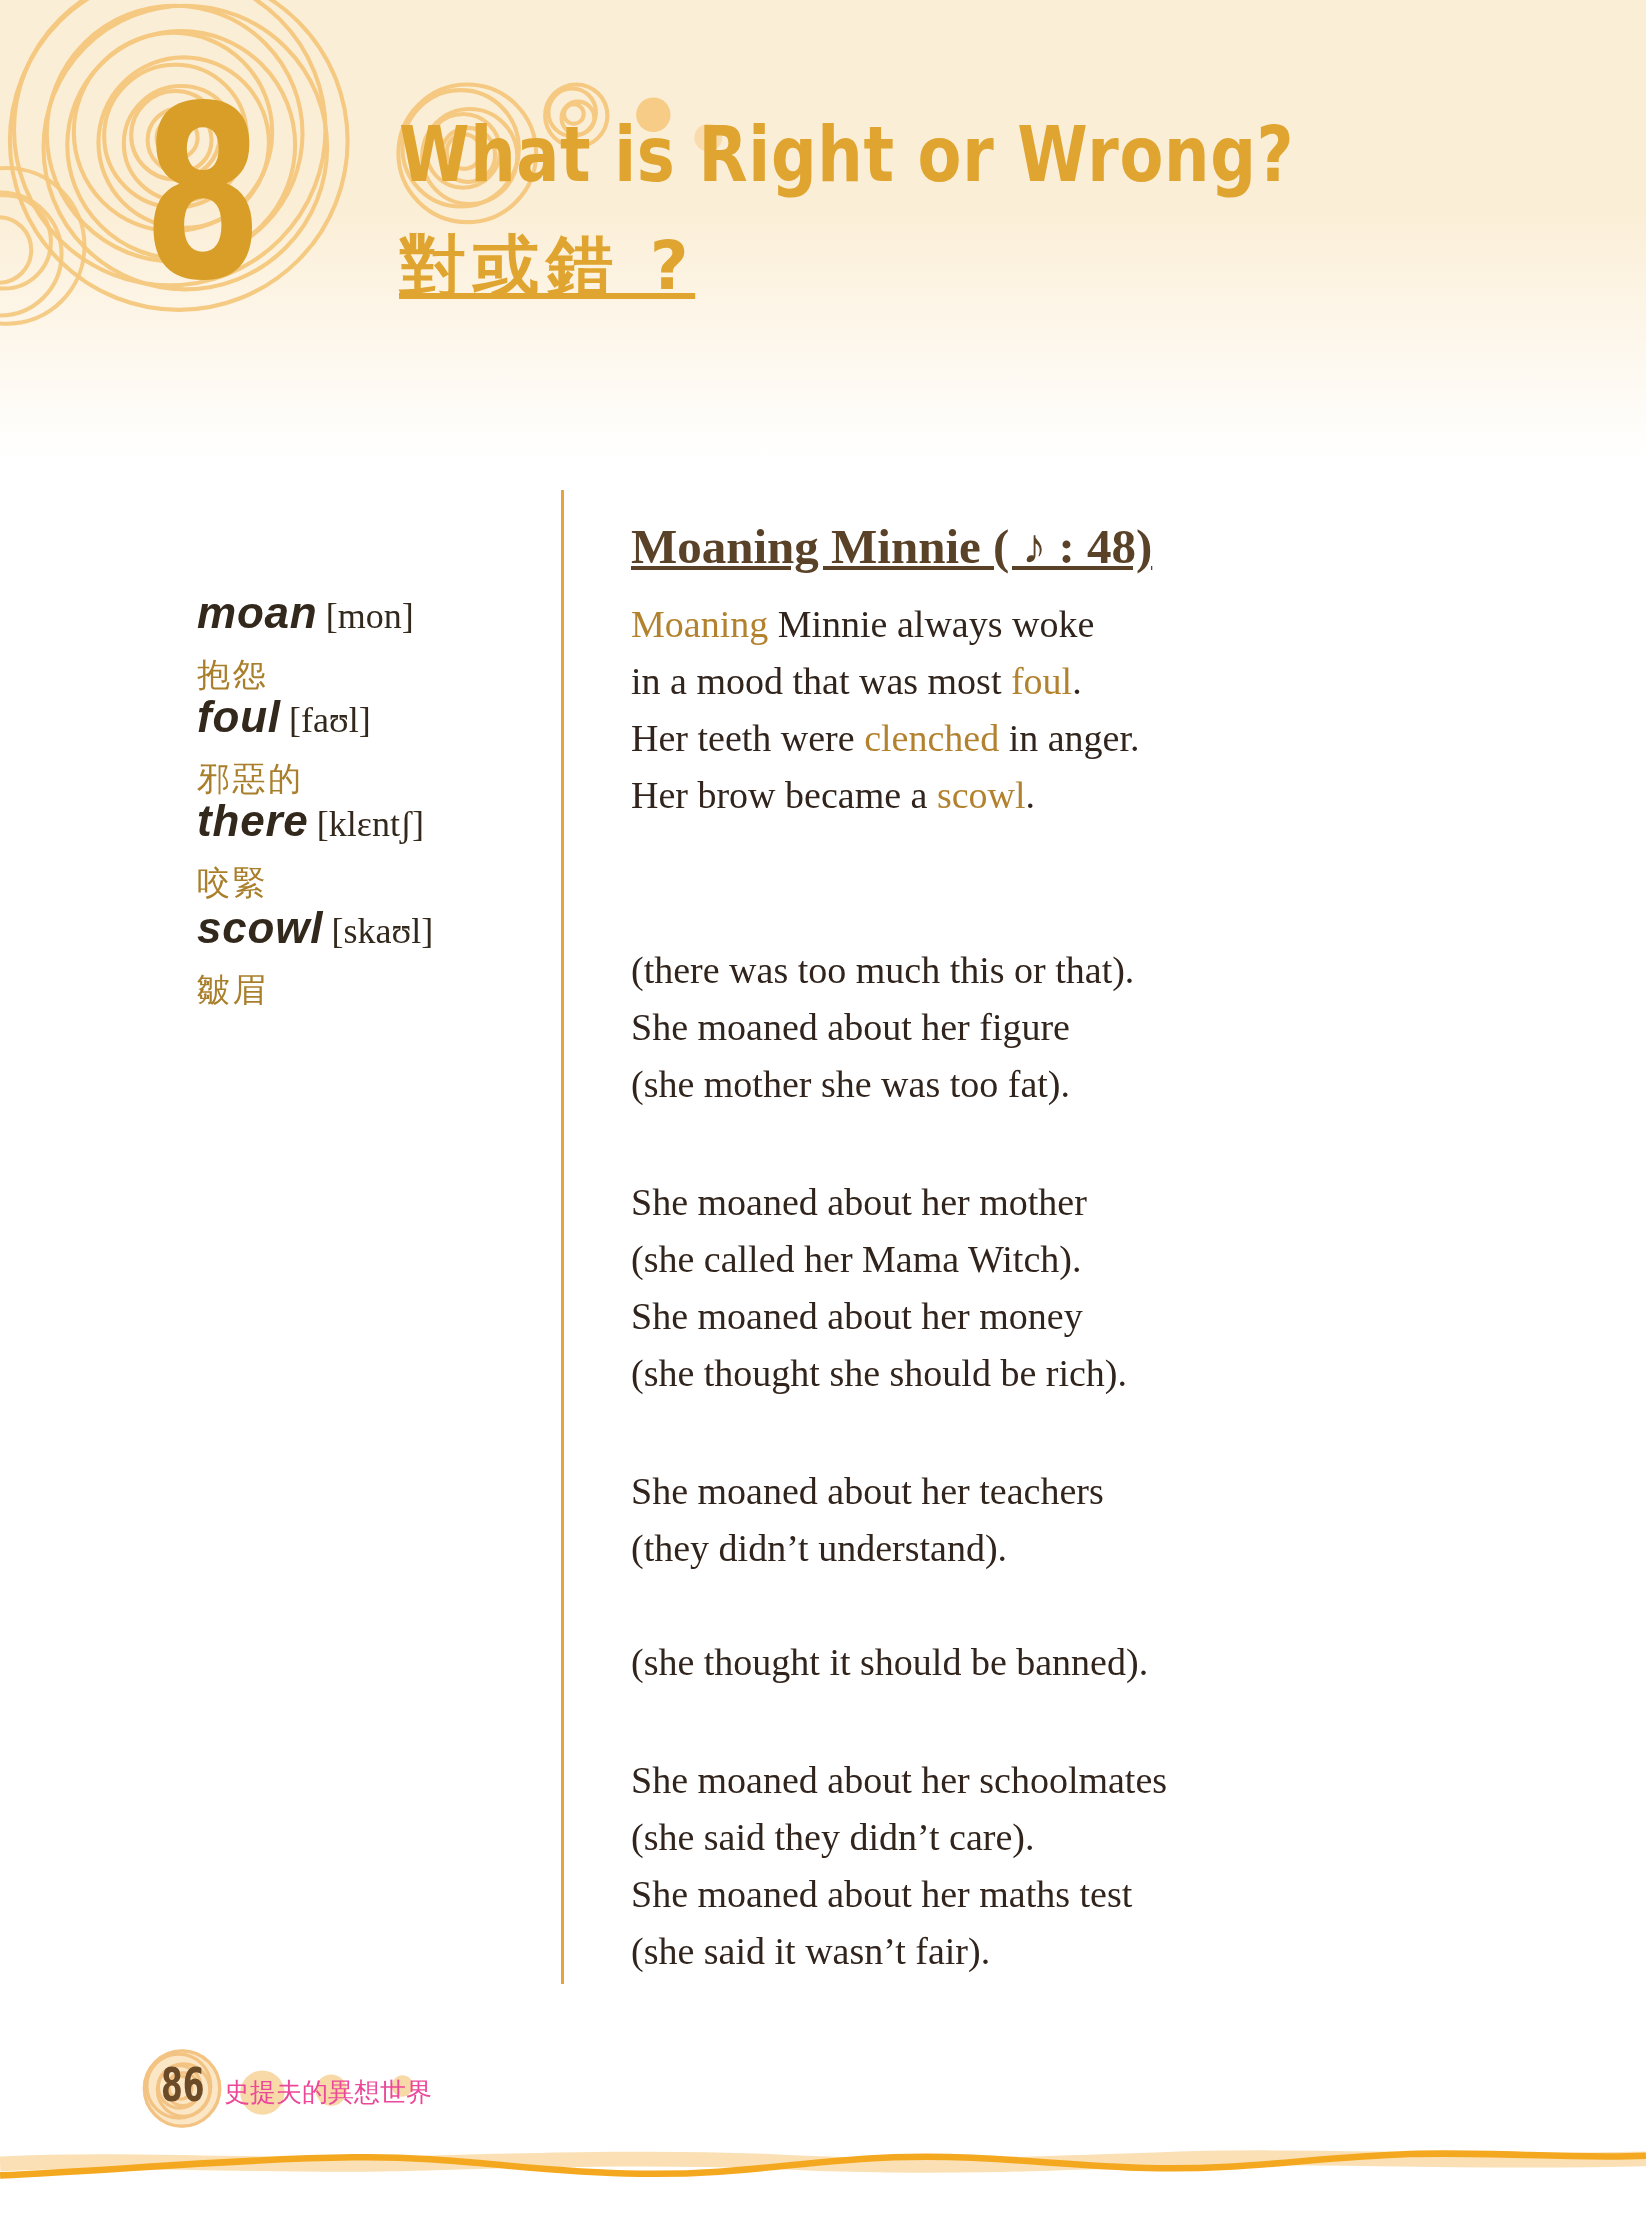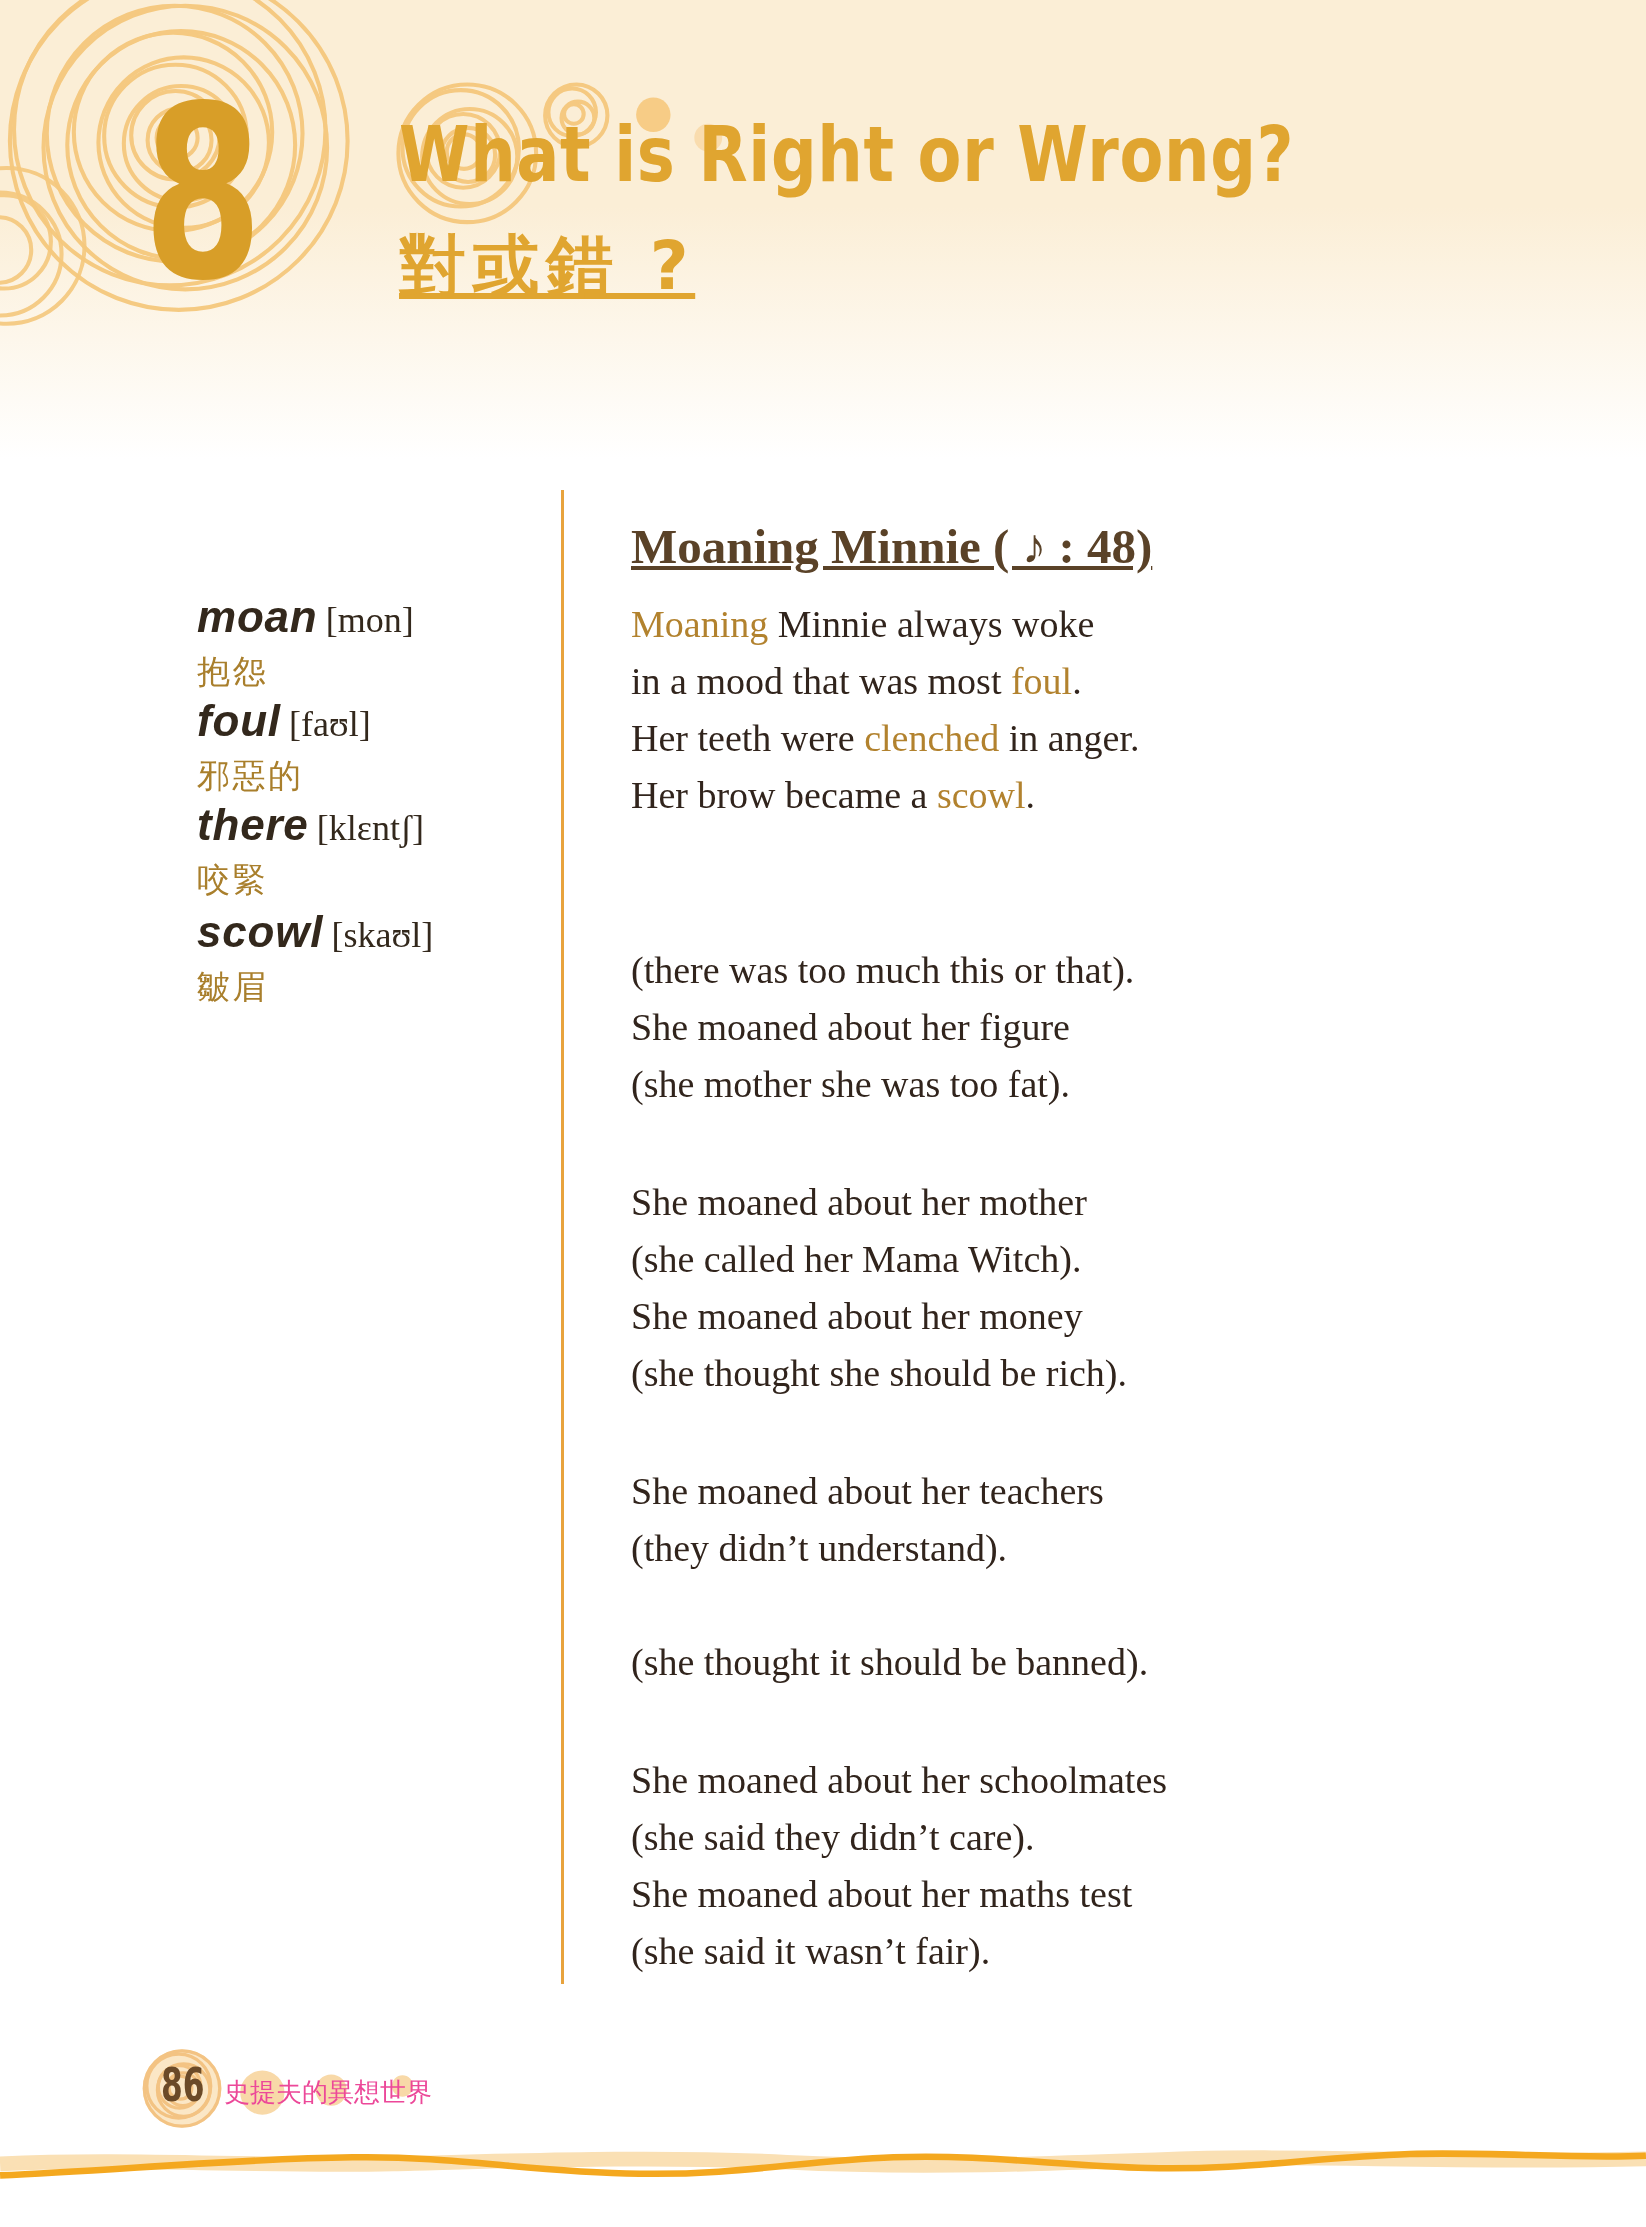--- a/index.html
+++ b/index.html
@@ -49,7 +49,7 @@
   .vocab-item:nth-child(2){top:697px;}
   .vocab-item:nth-child(3){top:801px;}
   .vocab-item:nth-child(4){top:908px;}
-  .vline{line-height:48px;}
+  .vline{line-height:40px;}
   .vw{
     font-family:"Liberation Sans",sans-serif;
     font-style:italic;font-weight:bold;font-size:44px;

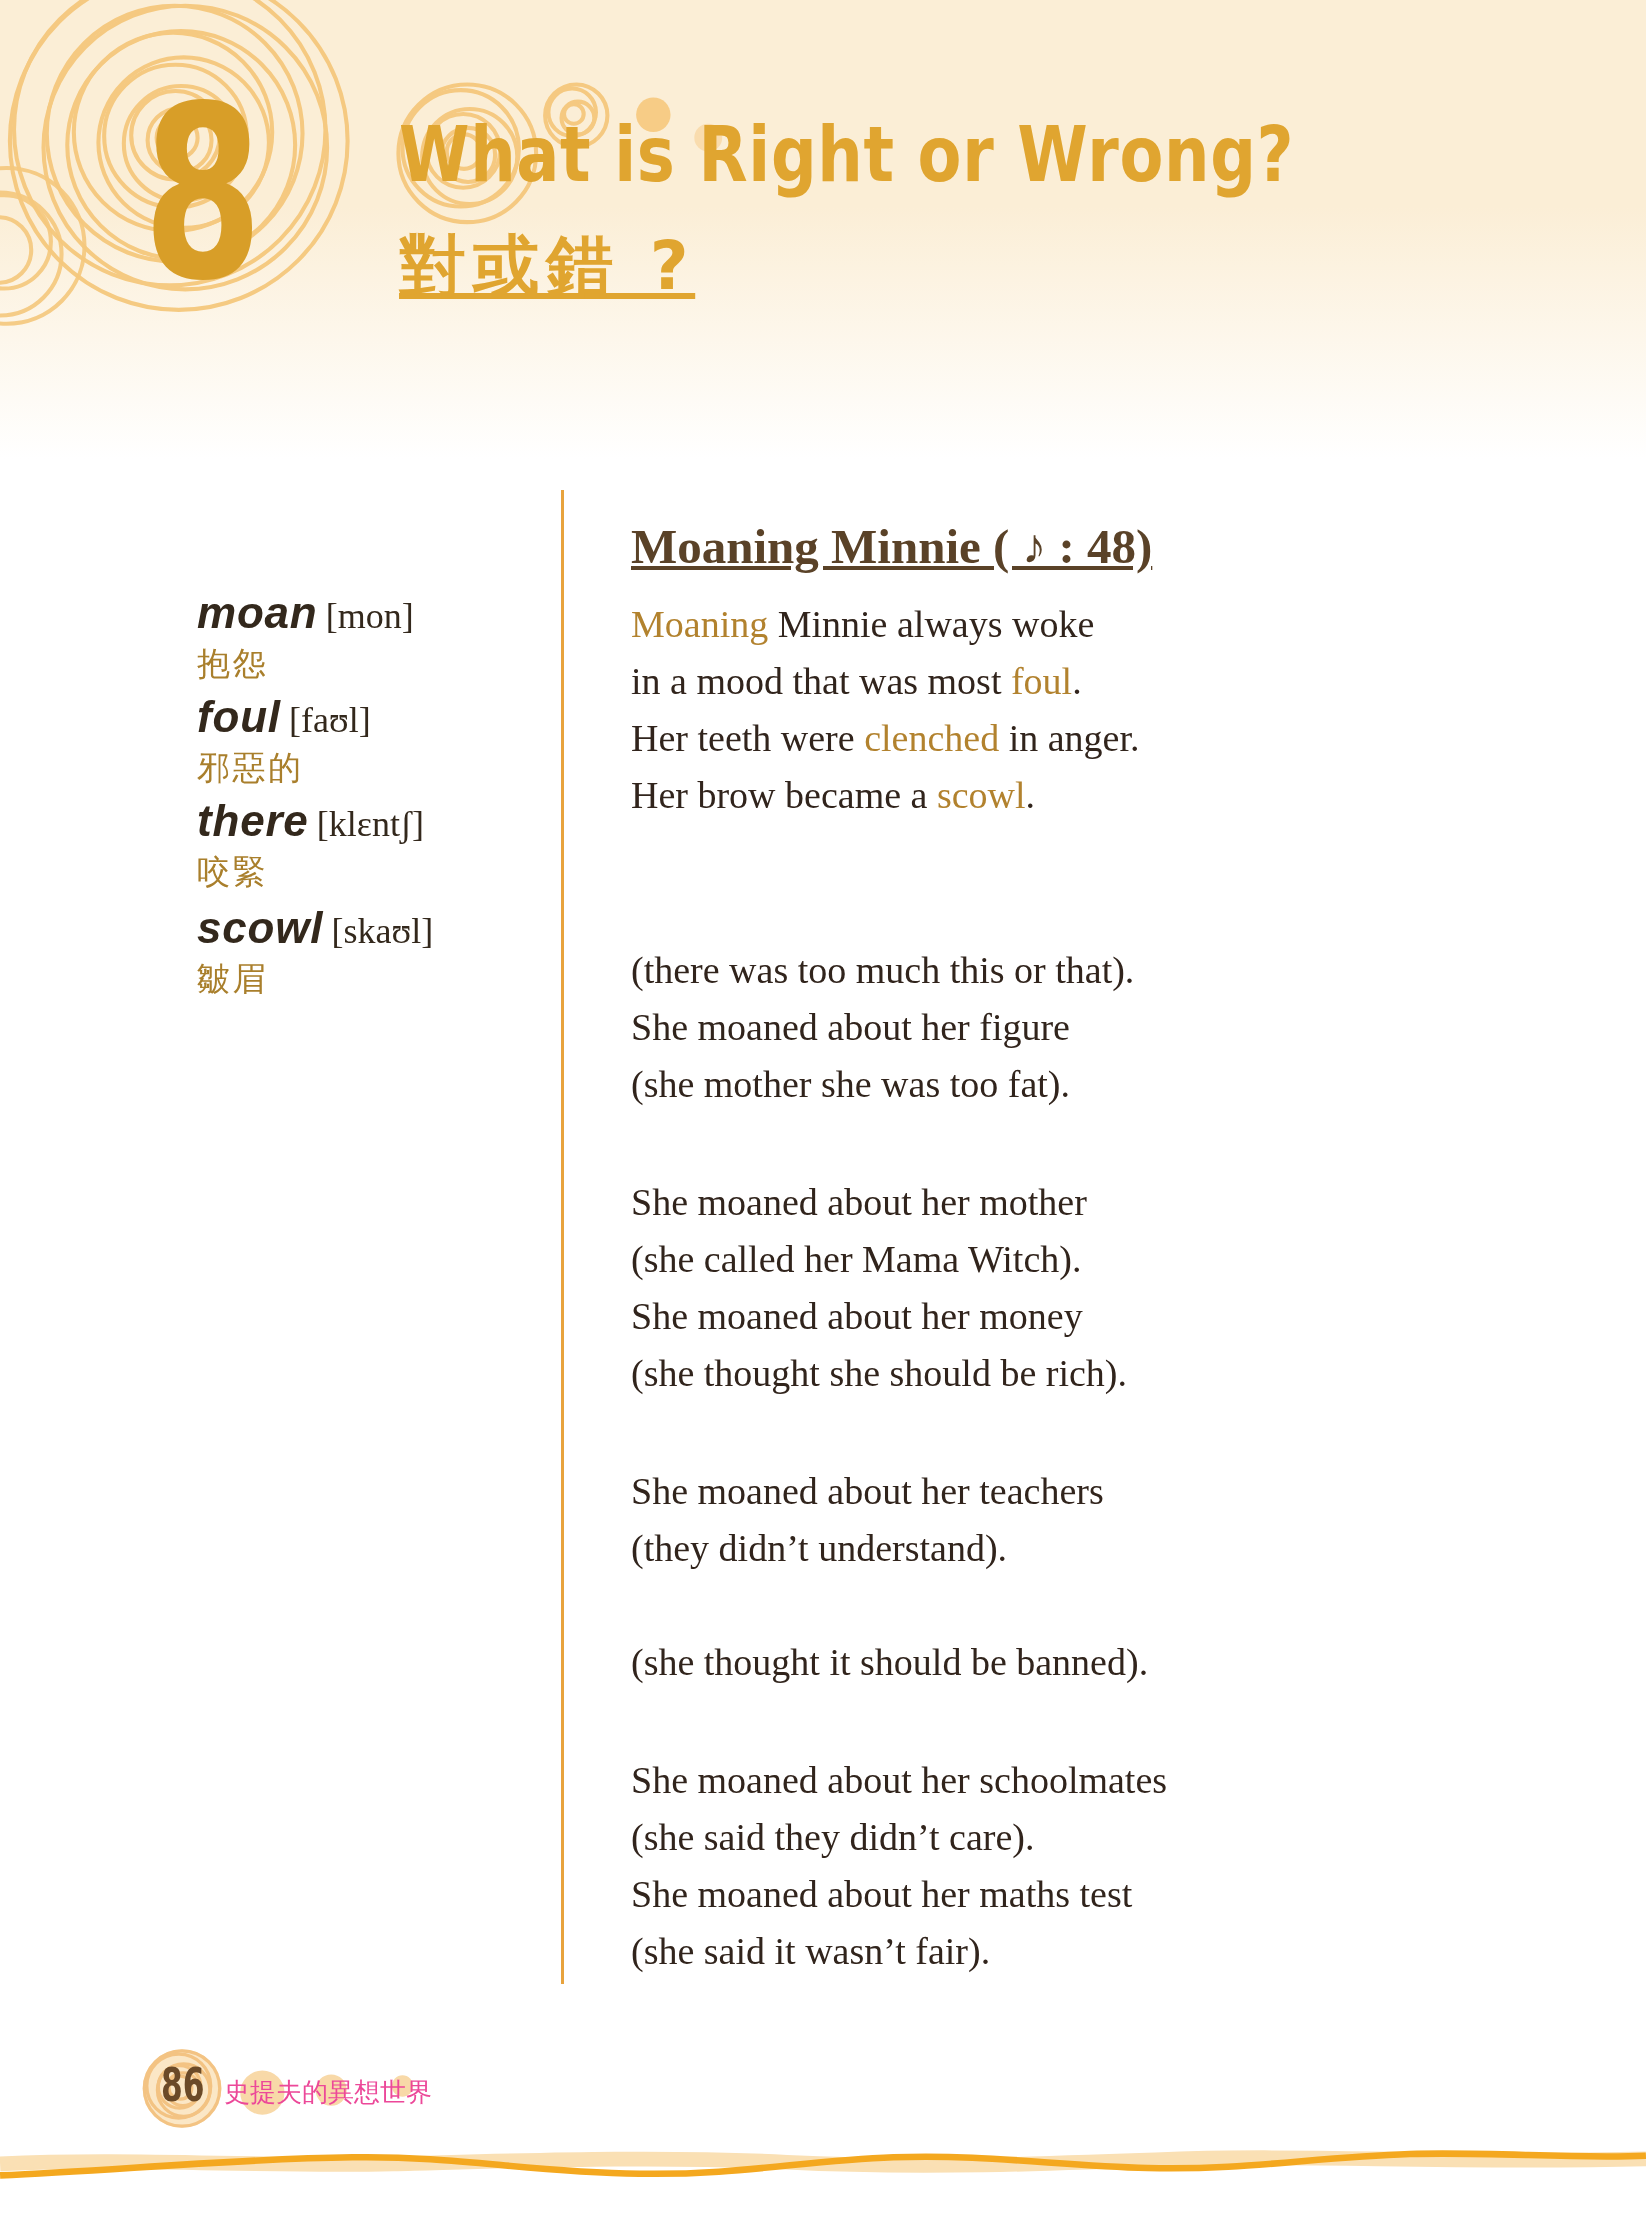--- a/index.html
+++ b/index.html
@@ -61,7 +61,7 @@
   }
   .vz{
     font-family:"DejaVu Sans",sans-serif;
-    font-size:33px;line-height:38px;margin-top:1px;
+    font-size:33px;line-height:38px;margin-top:12px;
     color:#A97F2C;letter-spacing:2.5px;
   }
   .poem{position:absolute;left:631px;top:0;width:590px;color:#31241C;}

